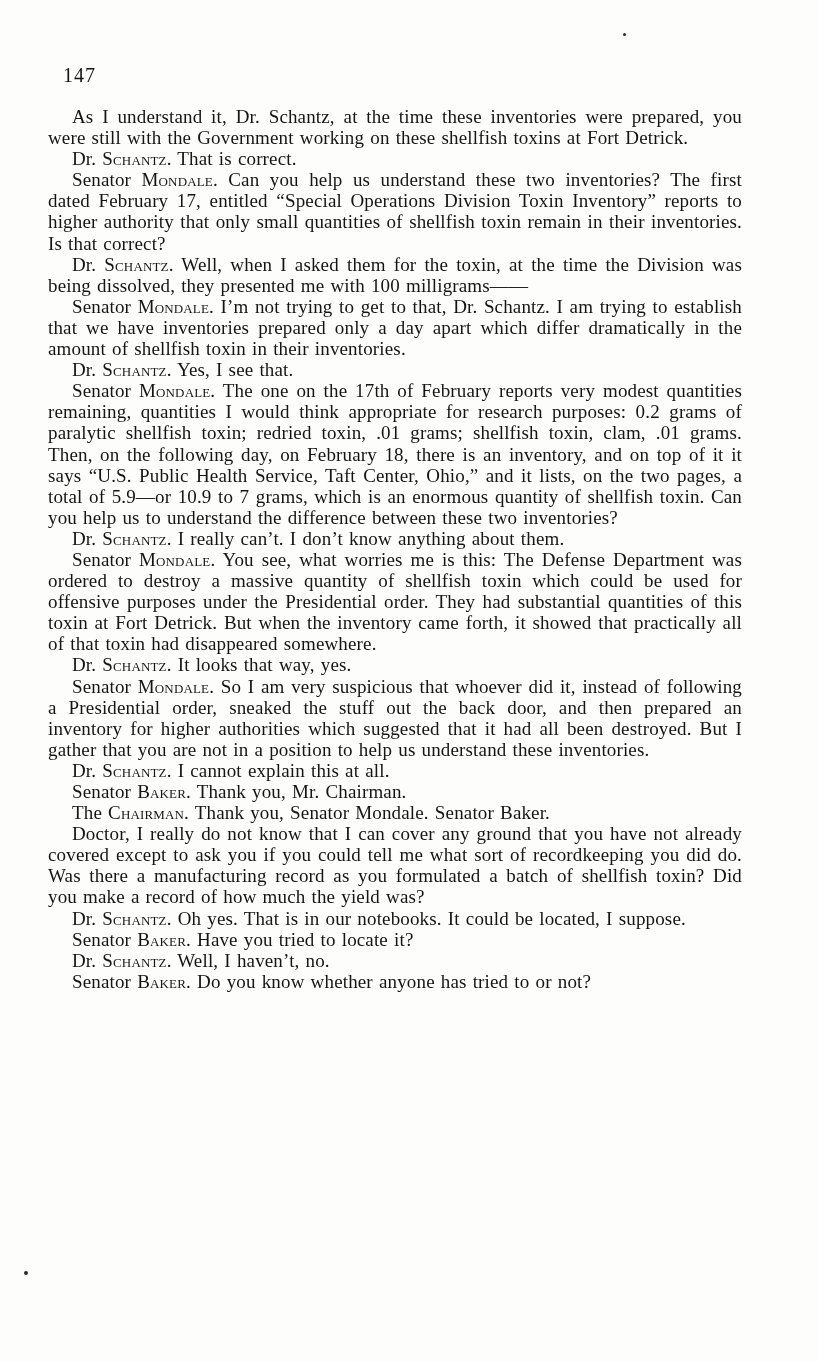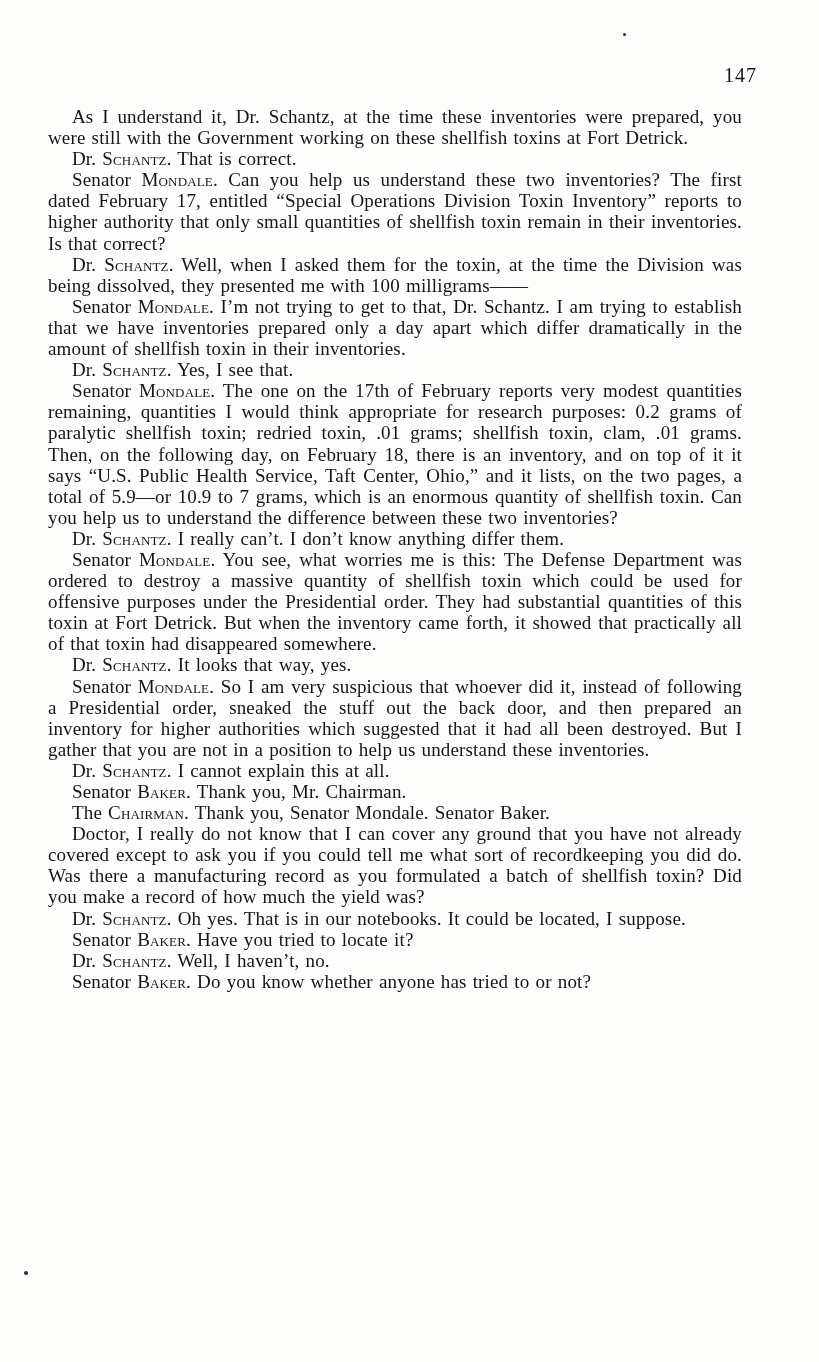--- a/index.html
+++ b/index.html
@@ -18,7 +18,7 @@
     top: 64px;
     left: 63px;
     width: 694px;
-    text-align: right;
+    text-align: left;
     font-size: 20px;
     letter-spacing: 1px;
   }

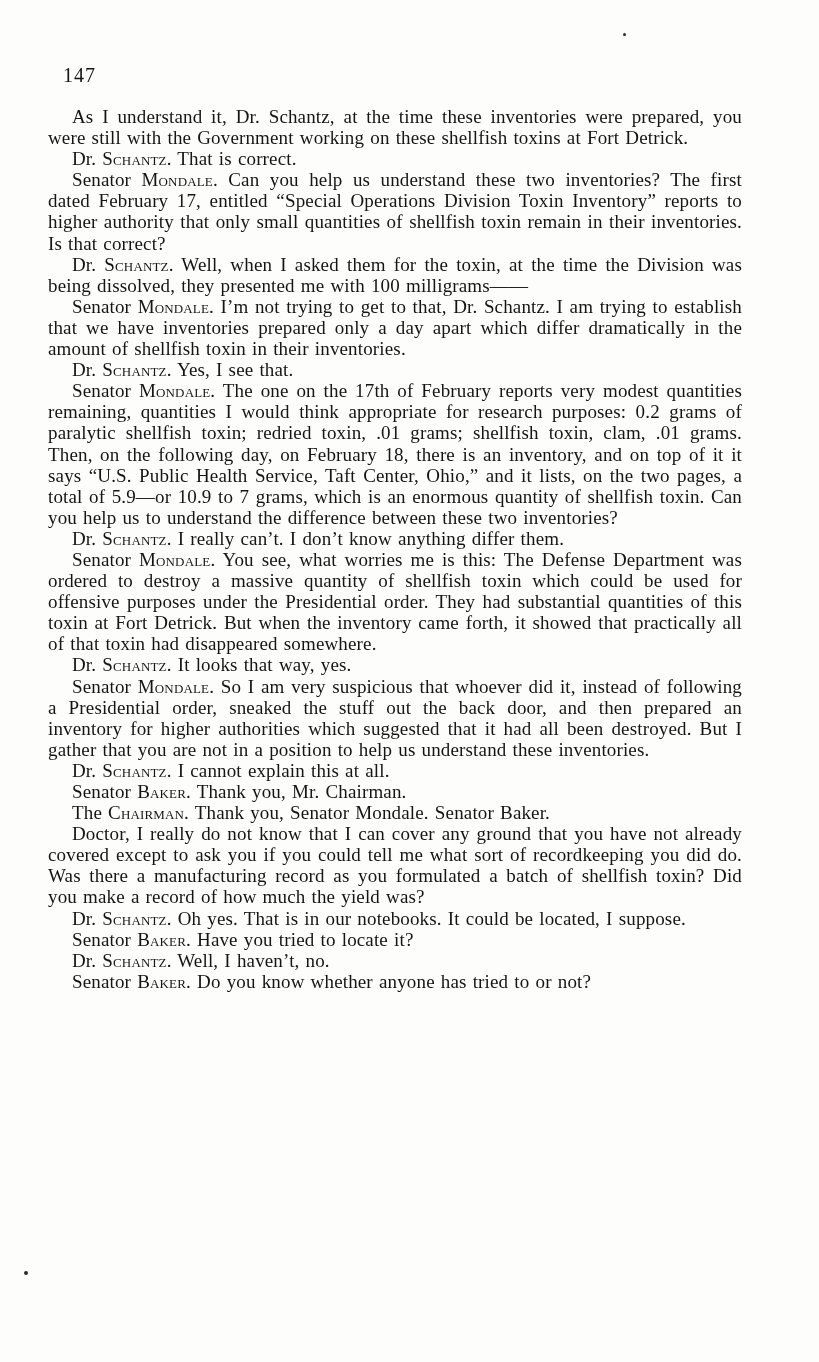--- a/index.html
+++ b/index.html
@@ -57,7 +57,7 @@
     <p class="para"><span>Senator </span><span class="sc">Mondale</span><span>. I’m not trying to get to that, Dr. Schantz. I am trying to establish that we have inventories prepared only a day apart which differ dramatically in the amount of shellfish toxin in their inventories.</span></p>
     <p class="para"><span>Dr. </span><span class="sc">Schantz</span><span>. Yes, I see that.</span></p>
     <p class="para"><span>Senator </span><span class="sc">Mondale</span><span>. The one on the 17th of February reports very modest quantities remaining, quantities I would think appropriate for research purposes: 0.2 grams of paralytic shellfish toxin; redried toxin, .01 grams; shellfish toxin, clam, .01 grams. Then, on the following day, on February 18, there is an inventory, and on top of it it says “U.S. Public Health Service, Taft Center, Ohio,” and it lists, on the two pages, a total of 5.9—or 10.9 to 7 grams, which is an enormous quantity of shellfish toxin. Can you help us to understand the difference between these two inventories?</span></p>
-    <p class="para"><span>Dr. </span><span class="sc">Schantz</span><span>. I really can’t. I don’t know anything differ them.</span></p>
+    <p class="para"><span>Dr. </span><span class="sc">Schantz</span><span>. I really can’t. I don’t know anything about them.</span></p>
     <p class="para"><span>Senator </span><span class="sc">Mondale</span><span>. You see, what worries me is this: The Defense Department was ordered to destroy a massive quantity of shellfish toxin which could be used for offensive purposes under the Presidential order. They had substantial quantities of this toxin at Fort Detrick. But when the inventory came forth, it showed that practically all of that toxin had disappeared somewhere.</span></p>
     <p class="para"><span>Dr. </span><span class="sc">Schantz</span><span>. It looks that way, yes.</span></p>
     <p class="para"><span>Senator </span><span class="sc">Mondale</span><span>. So I am very suspicious that whoever did it, instead of following a Presidential order, sneaked the stuff out the back door, and then prepared an inventory for higher authorities which suggested that it had all been destroyed. But I gather that you are not in a position to help us understand these inventories.</span></p>

